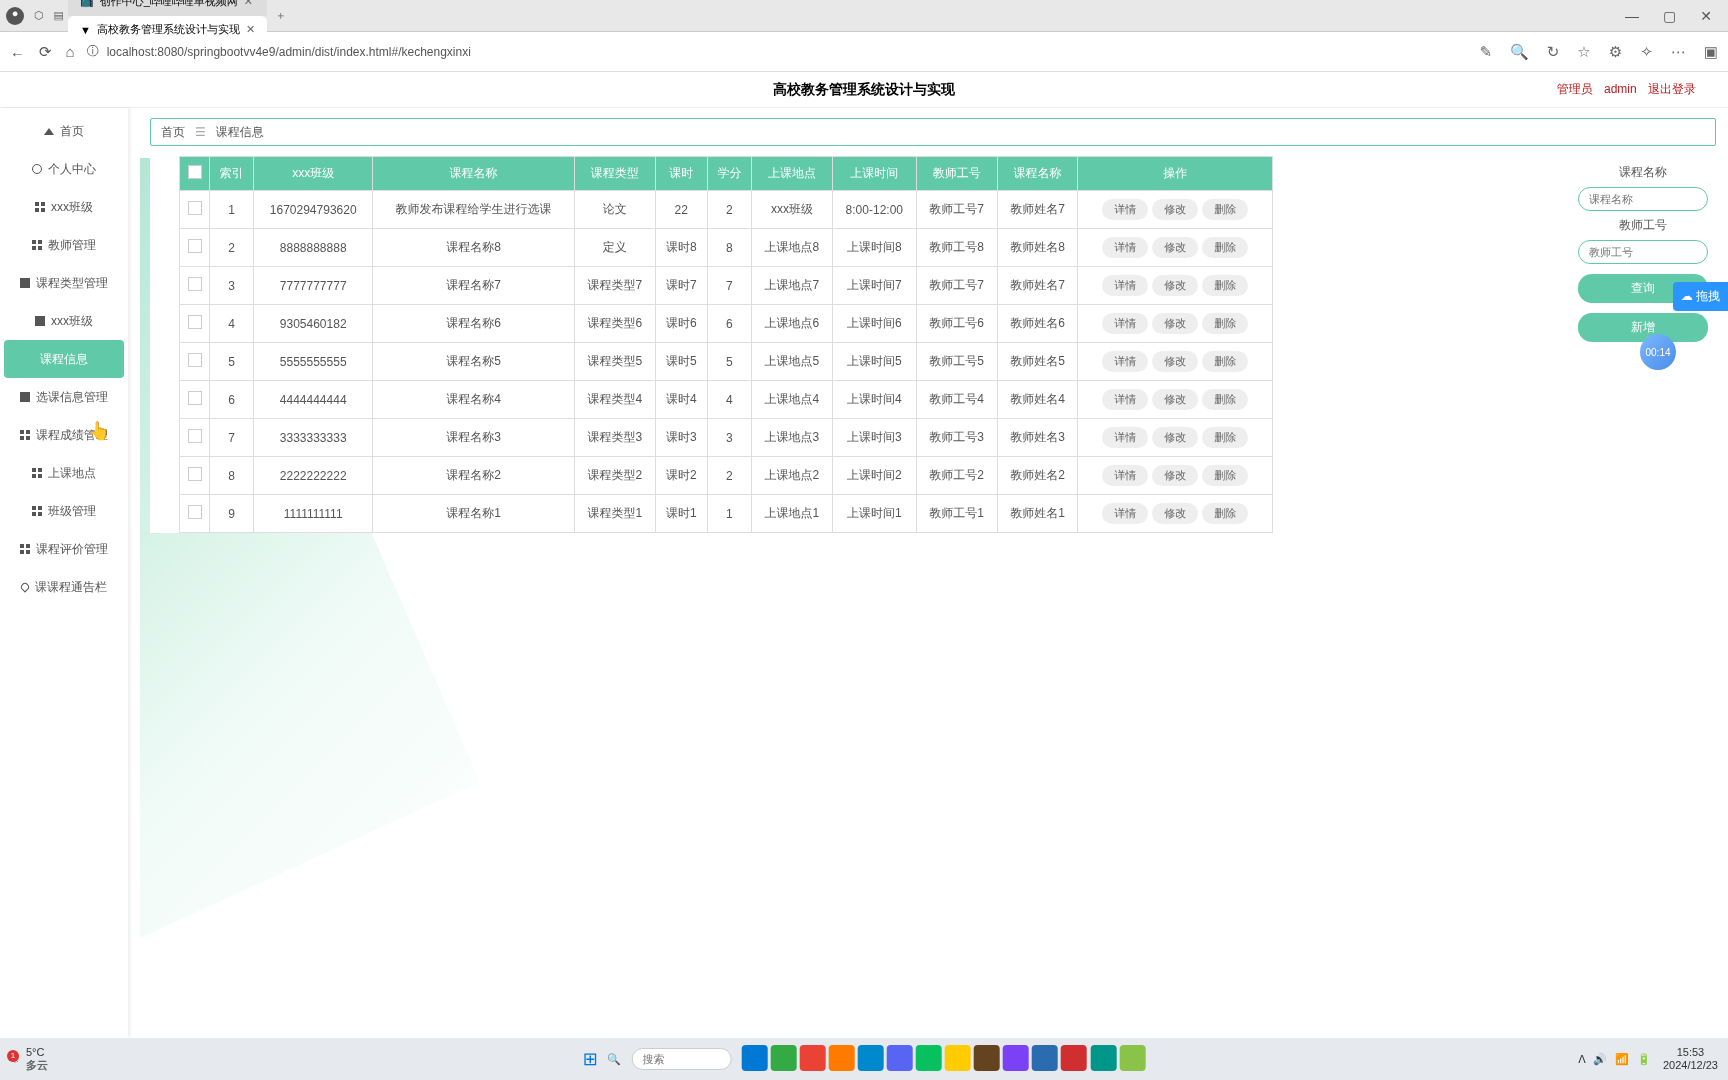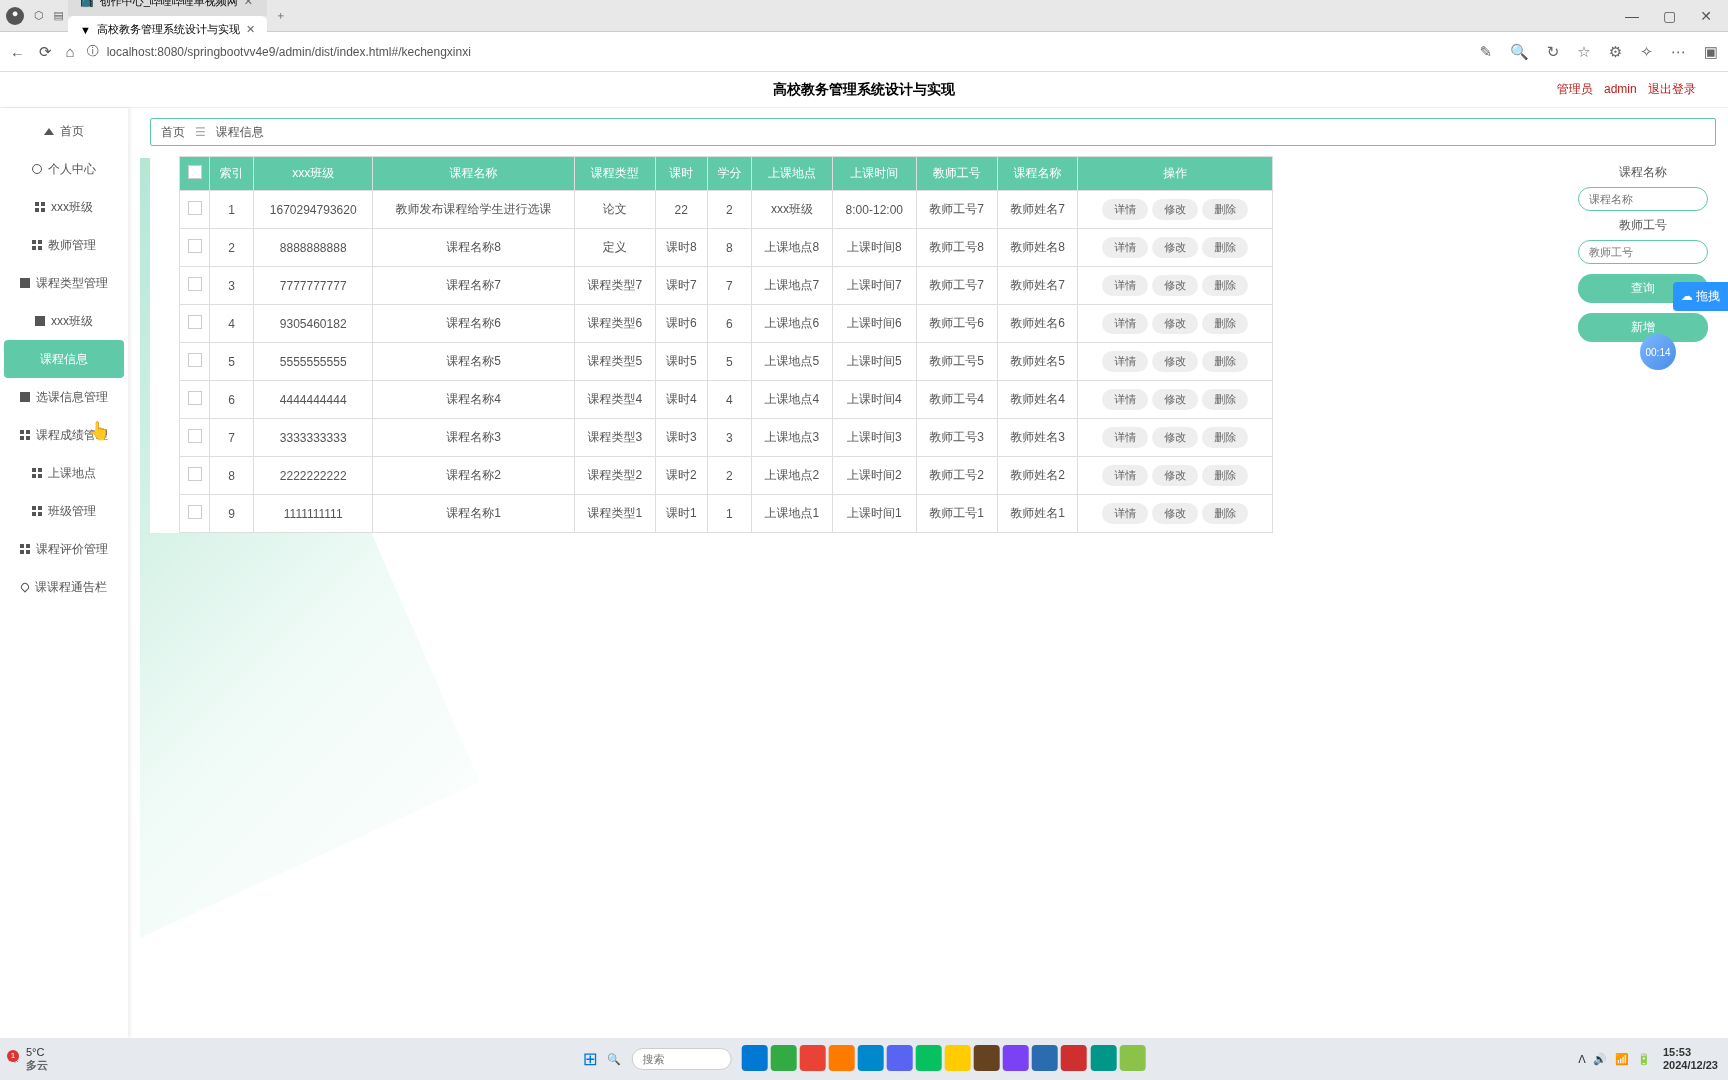--- a/index.html
+++ b/index.html
@@ -52,7 +52,7 @@
 .taskbar .center .search { background:#fff; border:1px solid #ccc; border-radius:16px; padding:4px 10px; width:100px; font-size:11px; }
 .taskbar .tbicon { width:26px; height:26px; border-radius:4px; display:inline-block; }
 .taskbar .tray { margin-left:auto; display:flex; align-items:center; gap:8px; }
-.taskbar .clock { text-align:left; line-height:1.2;font-weight:bold; }
+.taskbar .clock { text-align:center; line-height:1.2; }
 
 
 .float-widget { position:absolute; top:282px; right:0; background:#2a95ff; color:#fff; padding:6px 8px; font-size:12px; border-radius:4px 0 0 4px; z-index:5; }

